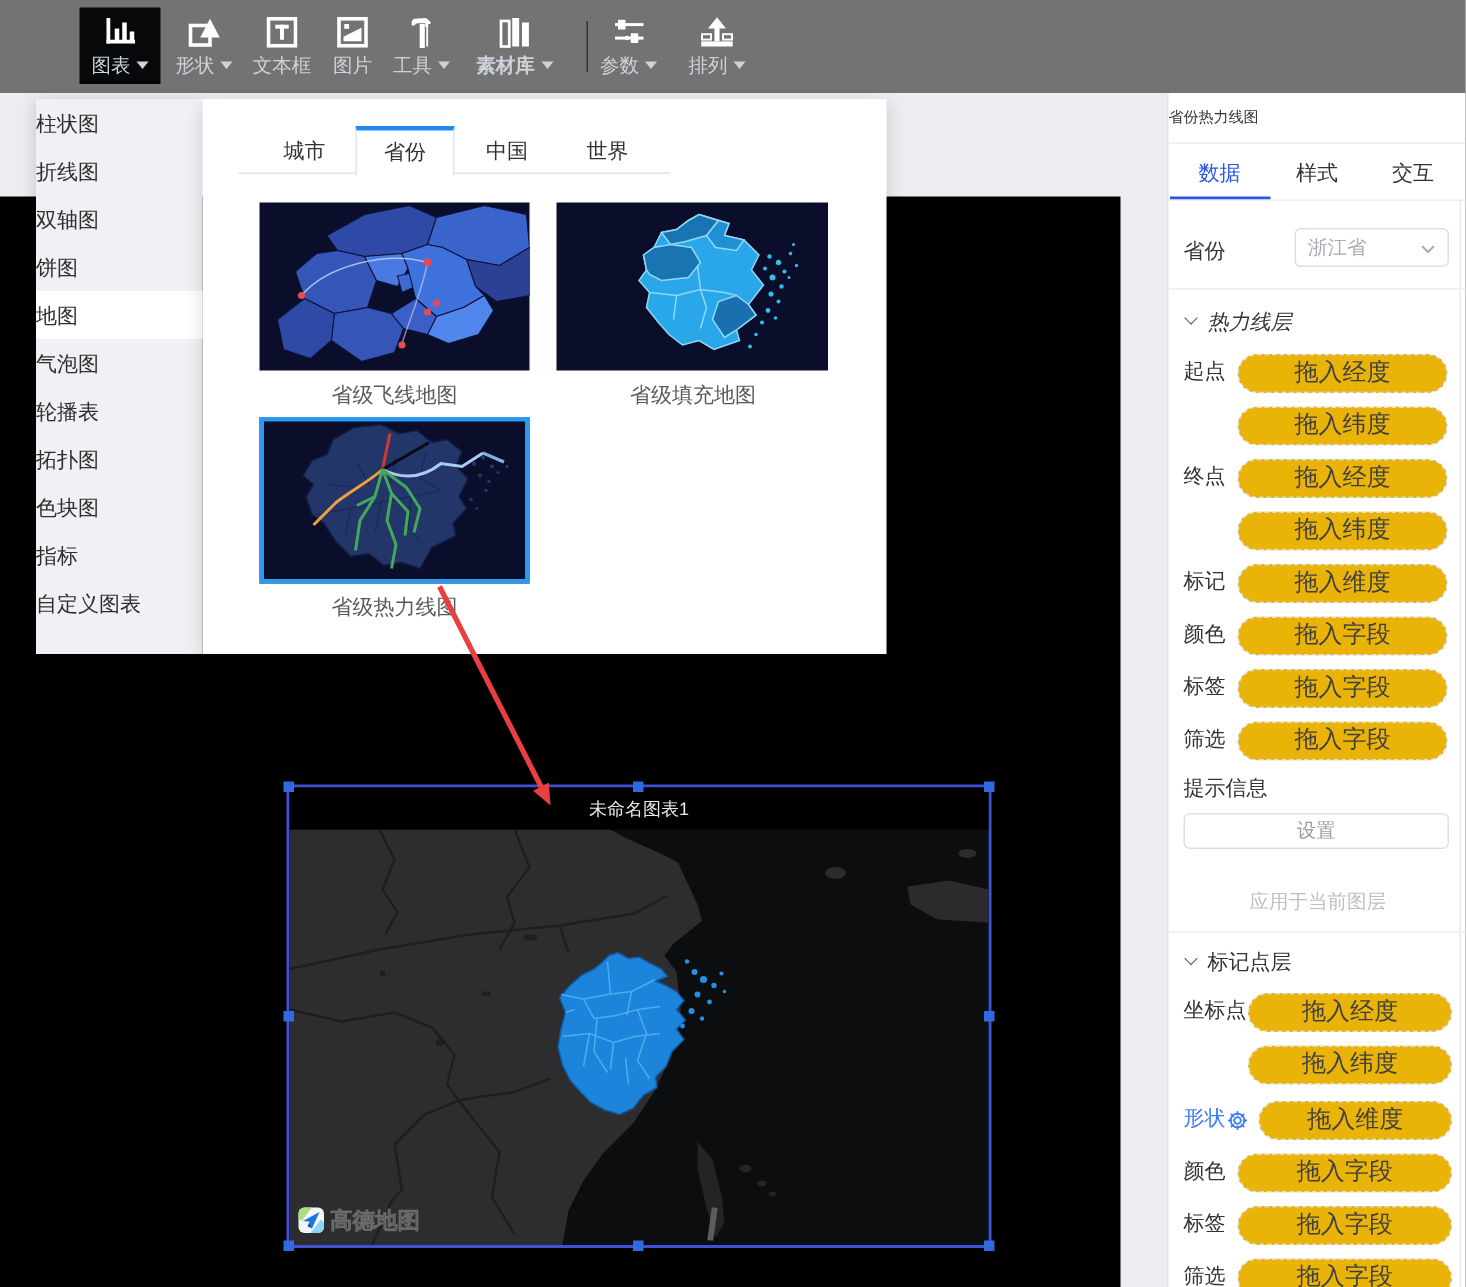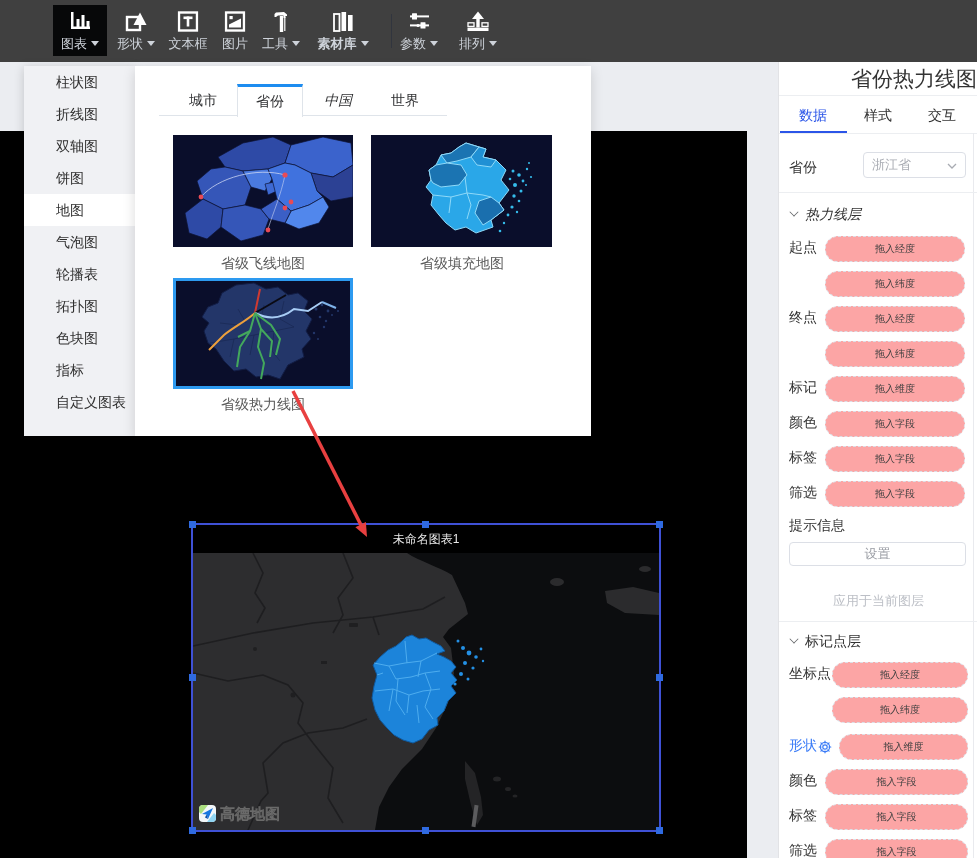--- a/index.html
+++ b/index.html
@@ -7,7 +7,7 @@
     font-family:"Liberation Sans", sans-serif; position:relative; }
   .abs { position:absolute; }
   
-  #toolbar { left:0; top:0; width:977px; height:62px; background:#404040; }
+  #toolbar { left:0; top:0; width:977px; height:62px; background:#737373; }
   .tbtn { position:absolute; top:0; height:62px; text-align:center; color:#ced3da; }
   .tbtn .lab { position:absolute; left:0; right:0; top:35px; font-size:13px; white-space:nowrap; }
   .tbtn svg { position:absolute; top:11px; left:50%; transform:translateX(-50%); }

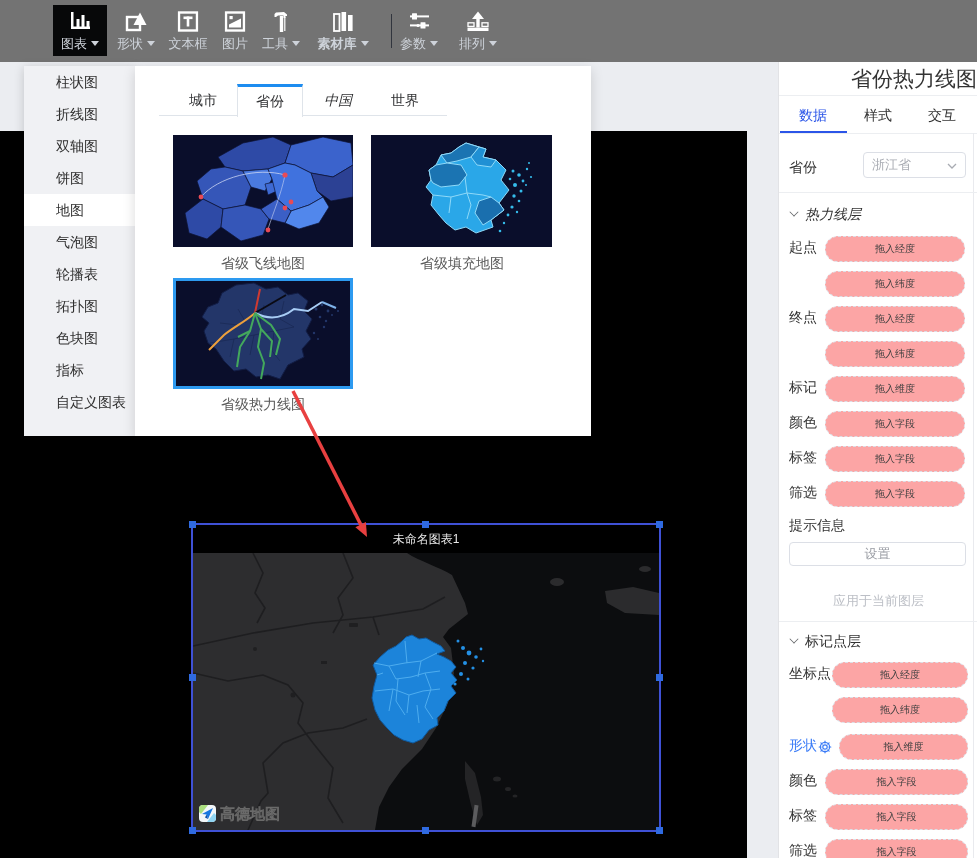--- a/index.html
+++ b/index.html
@@ -20,7 +20,7 @@
   
   #menu { left:24px; top:66px; width:111px; height:370px; background:#f0f1f4;
     box-shadow:0 2px 10px rgba(0,0,0,.18); }
-  .mi { height:32px; line-height:32px; padding-left:32px; font-size:14px; color:#2f2f2f; }
+  .mi { height:32px; line-height:32px; font-size:14px; color:#2f2f2f; }
   .mi.on { background:#fff; }
   
   #popup { left:135px; top:66px; width:456px; height:370px; background:#fff;

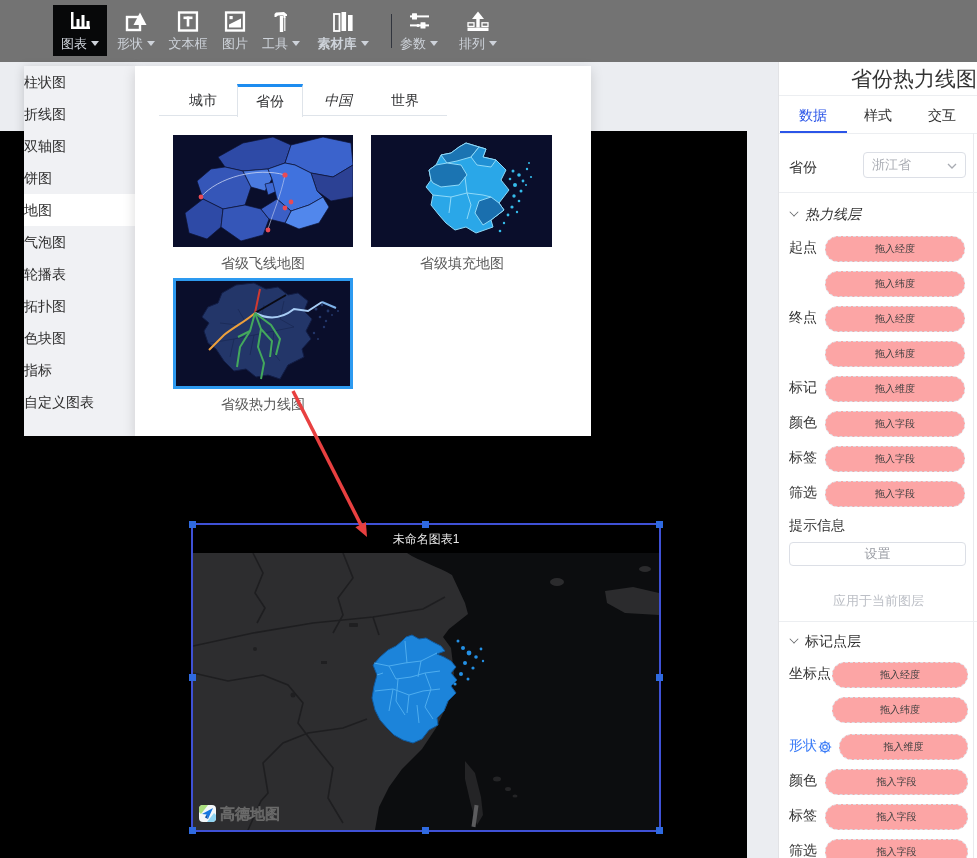--- a/index.html
+++ b/index.html
@@ -317,7 +317,7 @@
   <div class="cap" style="left:38px;top:330px;">省级热力线图</div>
 </div>
 <div class="abs" id="panel">
-  <div class="abs" style="left:0;top:0;width:198px;height:34px;line-height:34px;text-align:right;font-size:21px;color:#333;border-bottom:1px solid #eceef1;">省份热力线图</div>
+  <div class="abs" style="left:0;top:0;width:198px;height:34px;line-height:34px;text-align:left;font-size:10px;color:#333;border-bottom:1px solid #eceef1;">省份热力线图</div>
   <div class="abs" style="left:20px;top:45px;font-size:14px;color:#2b55e8;">数据</div>
   <div class="abs" style="left:85px;top:45px;font-size:14px;color:#333;">样式</div>
   <div class="abs" style="left:149px;top:45px;font-size:14px;color:#333;">交互</div>

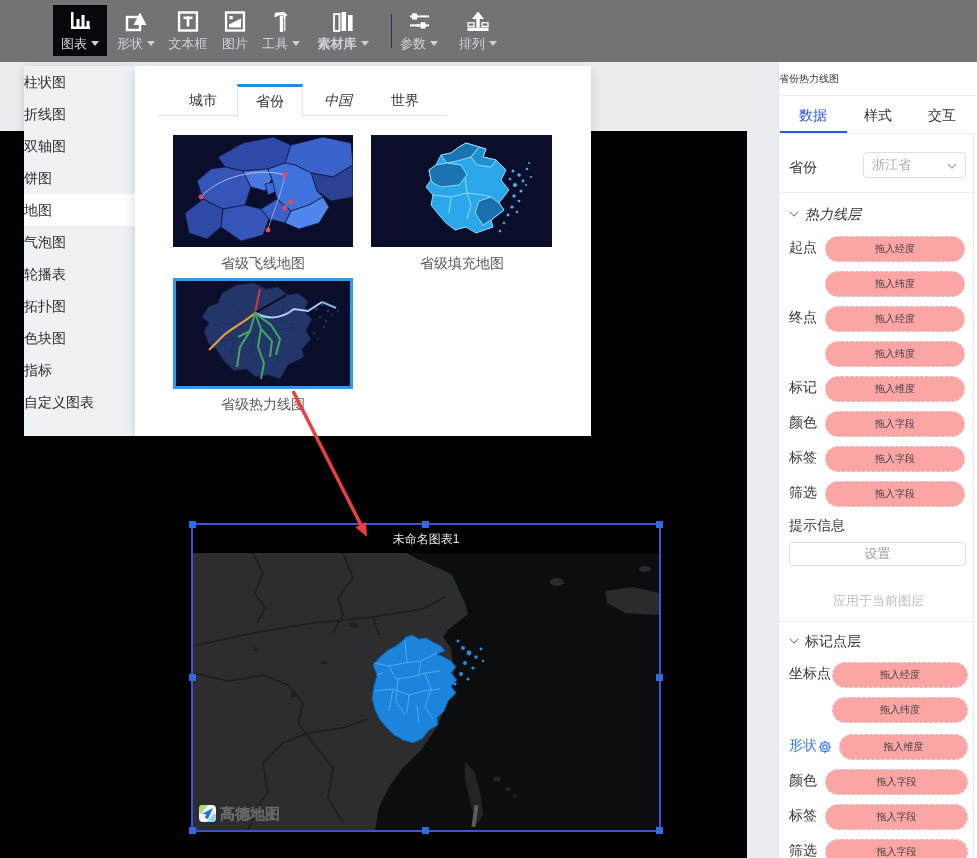--- a/index.html
+++ b/index.html
@@ -219,7 +219,7 @@
   <div class="tabline"></div>
   <div class="ptab" style="left:35px;">城市</div>
   <div class="ptab on" style="left:102px;">省份</div>
-  <div class="ptab" style="left:170px;font-style:italic;">中国</div>
+  <div class="ptab" style="left:170px;">中国</div>
   <div class="ptab" style="left:237px;">世界</div>
 
   <div class="thumb" style="left:38px;top:69px;width:180px;height:112px;">

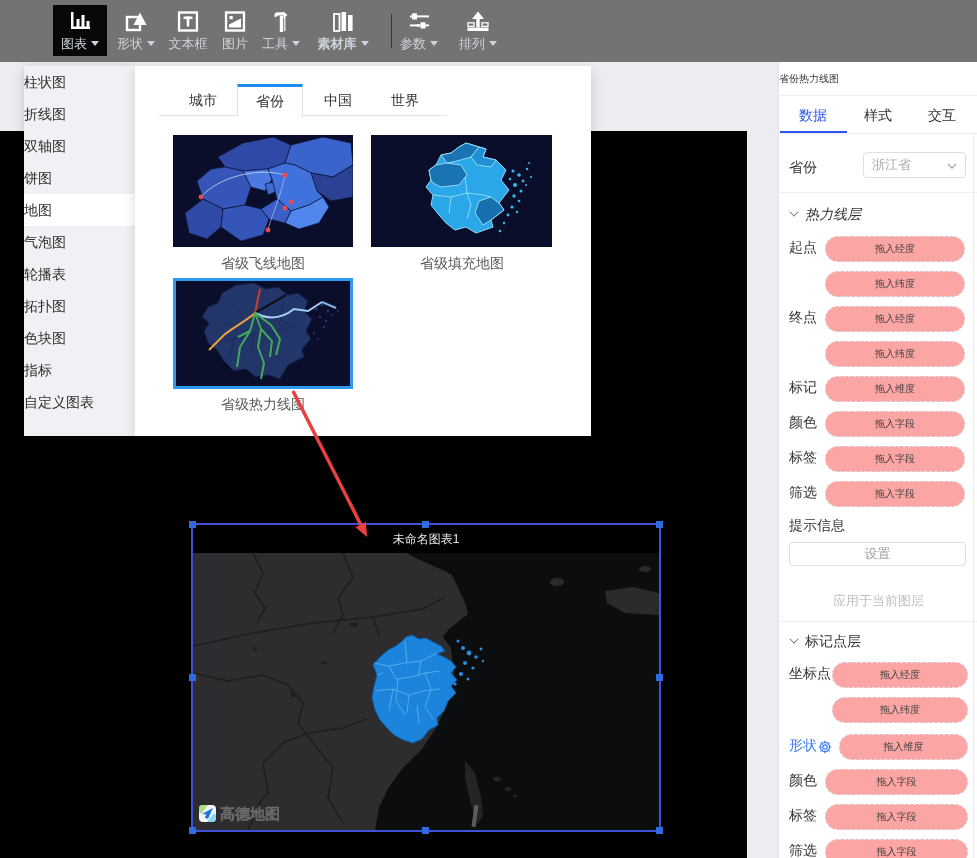--- a/index.html
+++ b/index.html
@@ -41,7 +41,7 @@
   #panel { left:778px; top:62px; width:199px; height:796px; background:#fff; border-left:1px solid #e2e3e6; }
   .prow-lab { position:absolute; left:10px; font-size:14px; color:#333; }
   .pill { position:absolute; height:26px; border:1px dashed #dcdfe6; border-radius:13px;
-    background:#fca5a5; text-align:center; font-size:10px; color:#404040; line-height:24px; }
+    background:#eab308; text-align:center; font-size:16px; color:#404040; line-height:24px; }
   .pdiv { position:absolute; left:0; width:199px; height:1px; background:#eceef1; }
   .chev { display:inline-block; width:8px; height:8px; border-right:1.5px solid #606266;
     border-bottom:1.5px solid #606266; transform:rotate(45deg) scale(.8); margin-right:7px; vertical-align:3px;}

